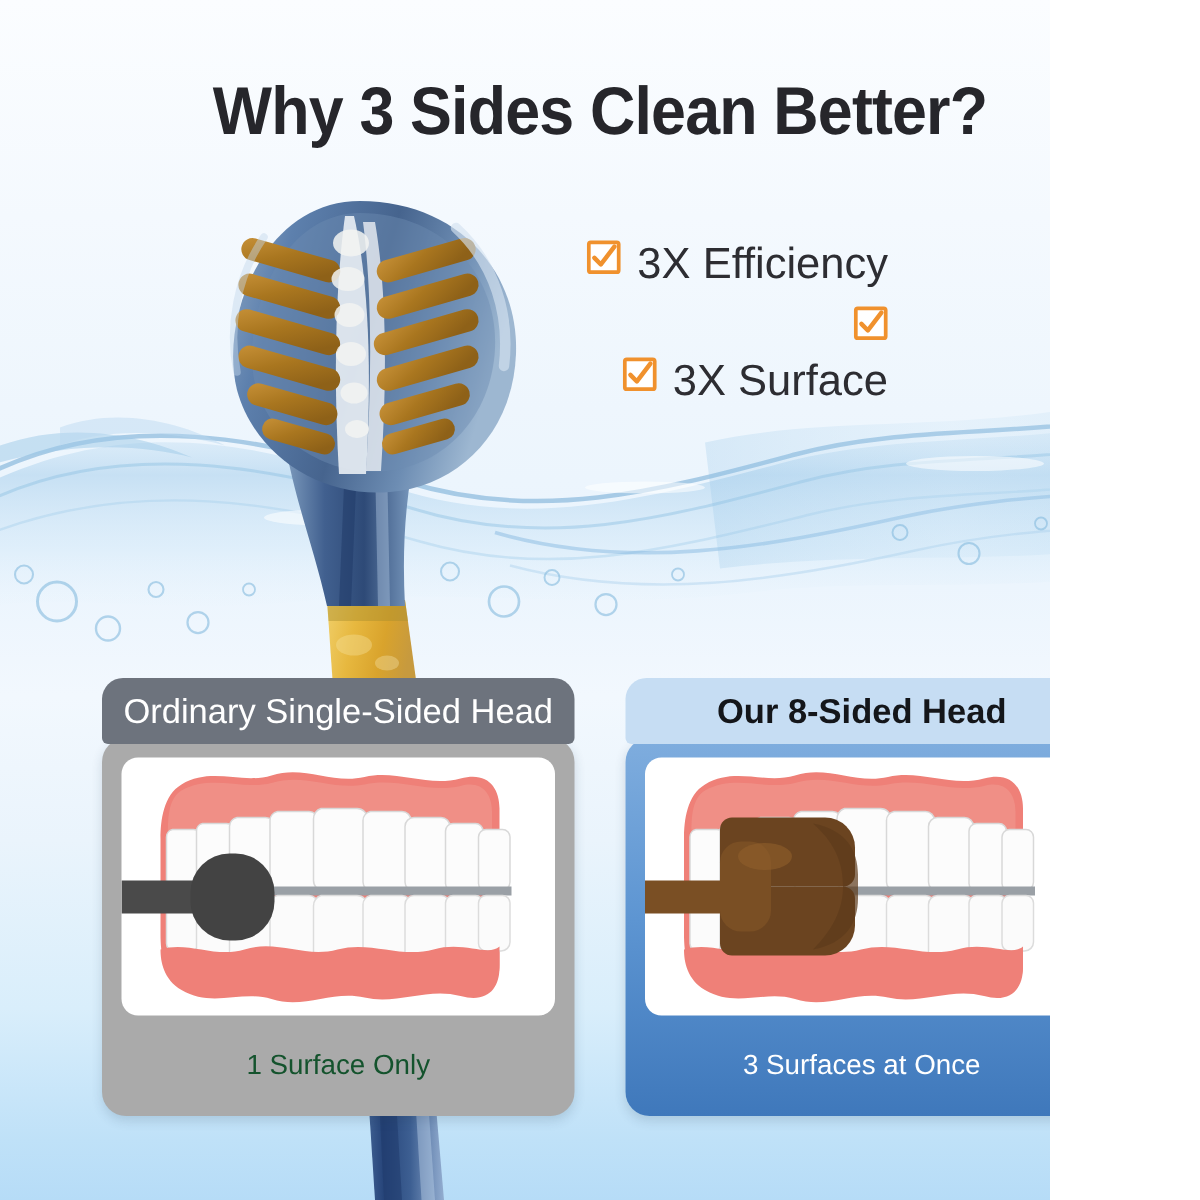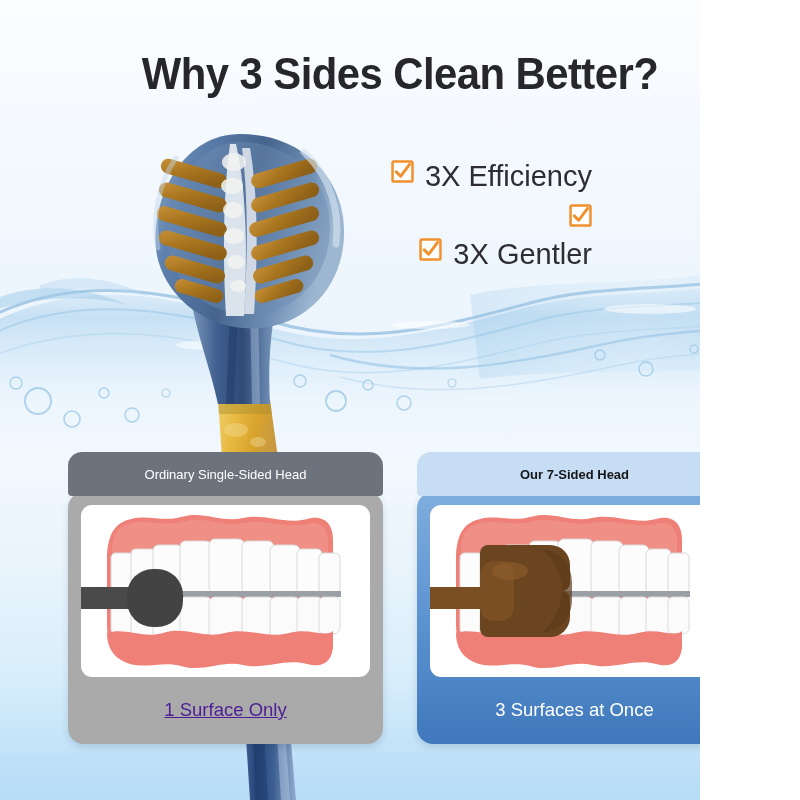--- a/index.html
+++ b/index.html
@@ -332,7 +332,7 @@
         <rect x="1.6" y="1.6" width="20.8" height="20.8" rx="1.4" fill="#ffffff" stroke="#f0912d" stroke-width="2.6"></rect>
         <path d="M5.5 12.4 L10 17 L19.4 4.6" fill="none" stroke="#f0912d" stroke-width="3.1" stroke-linecap="round" stroke-linejoin="round"></path>
       </svg>
-      <span class="check-label">3X Gentler</span>
+      <span class="check-label">3X Surface</span>
     </div>
 
   </div>

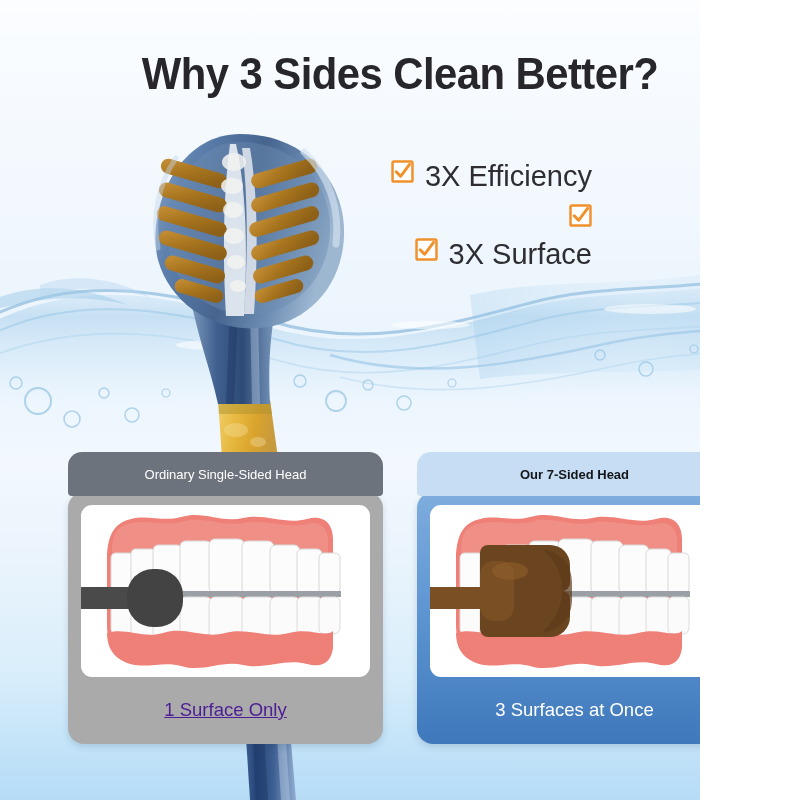--- a/index.html
+++ b/index.html
@@ -98,7 +98,7 @@
     display: flex;
     align-items: center;
     justify-content: center;
-    font-size: 13px;
+    font-size: 23px;
     z-index: 2;
   }
   .panel-left .panel-header {

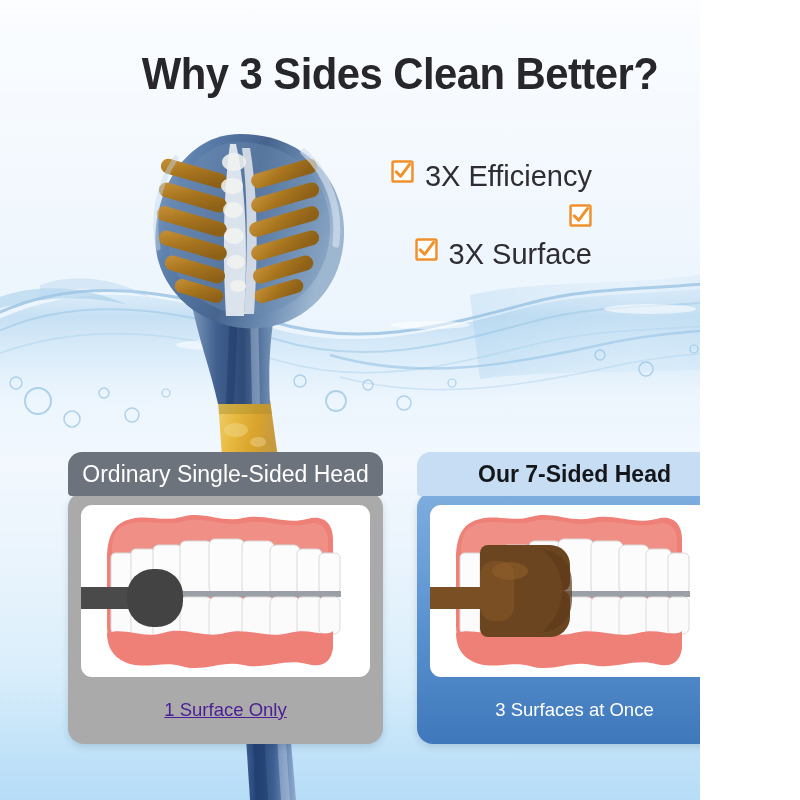--- a/index.html
+++ b/index.html
@@ -392,7 +392,7 @@
   </div>
 
   <div class="panel panel-right">
-    <div class="panel-header">Our 7-Sided Head</div>
+    <div class="panel-header">Our 8-Sided Head</div>
     <div class="panel-body">
       <div class="diagram">
         <svg viewBox="0 0 289 172">

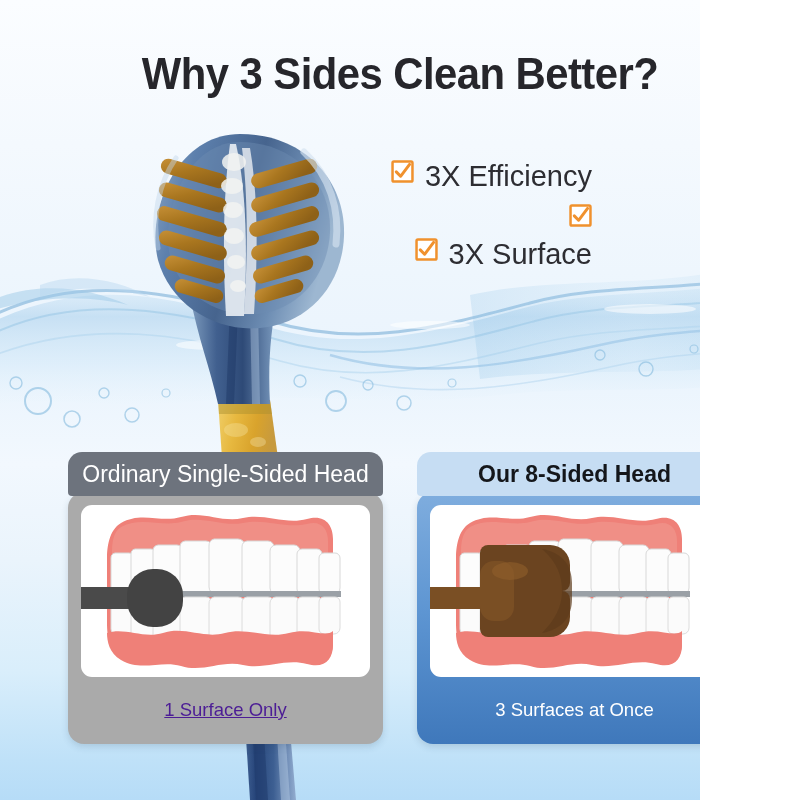--- a/index.html
+++ b/index.html
@@ -144,7 +144,7 @@
     font-size: 18.5px;
     color: #ffffff;
   }
-  .panel-left .panel-caption { color:#4c1d95;text-decoration:underline; }
+  .panel-left .panel-caption { color:#14532d; }
 
   
   .panel-right .panel-body::after {

